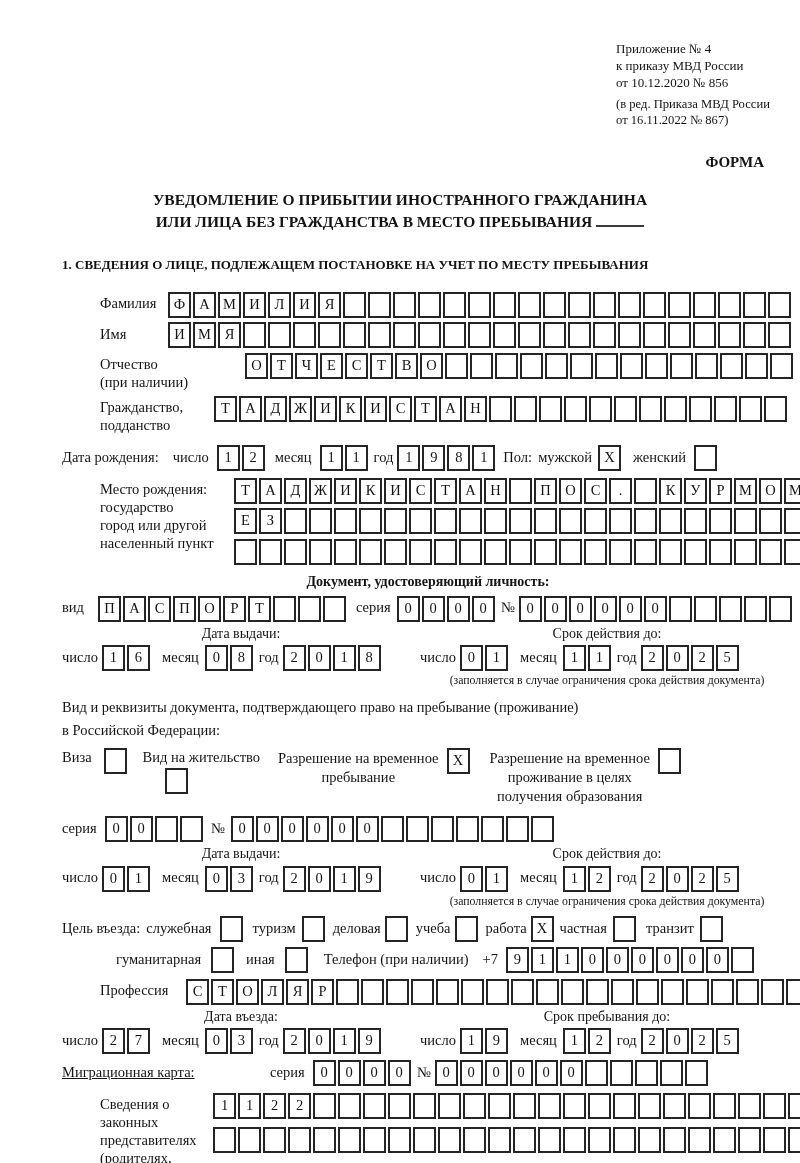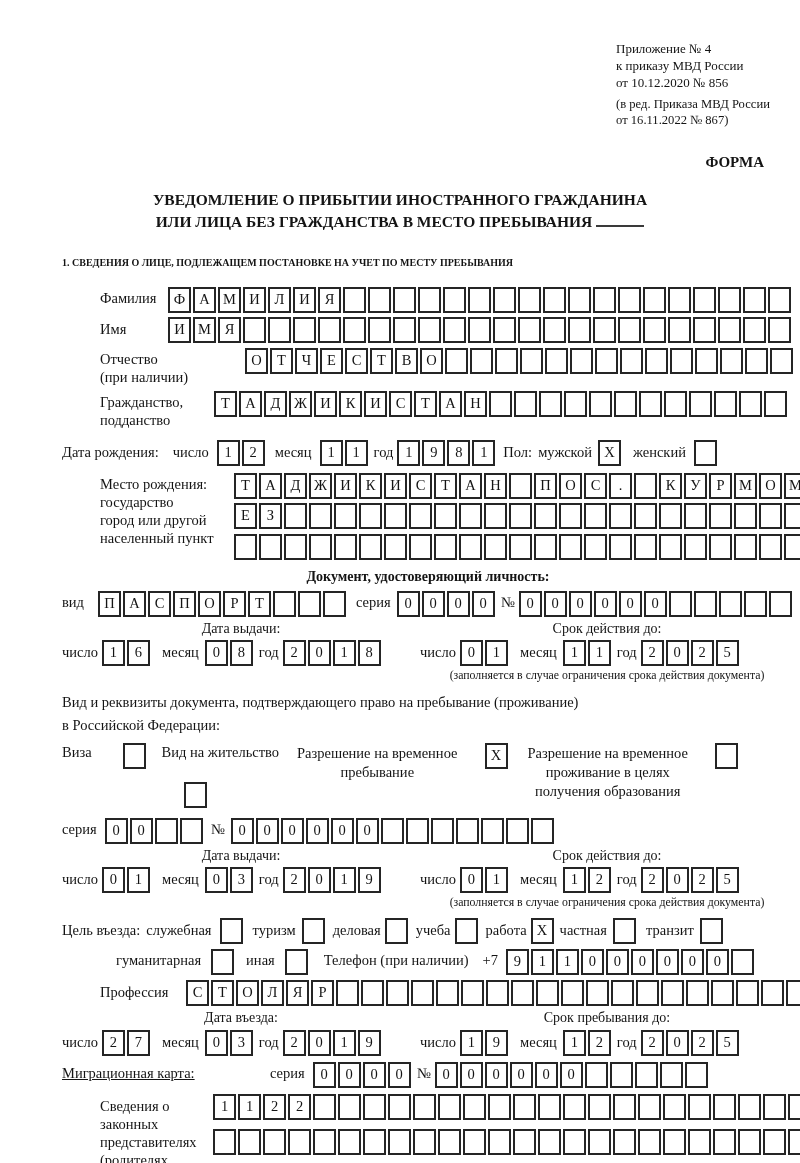--- a/index.html
+++ b/index.html
@@ -20,7 +20,7 @@
 
   .title{margin-top:18px;text-align:center;font-weight:bold;font-size:15.5px;line-height:22px;}
   .blank-line{display:inline-block;width:48px;border-bottom:2px solid #3a3a3a;height:14px;}
-  .sheading{margin:24px 0 17px;font-weight:bold;font-size:10px;}
+  .sheading{margin:24px 0 17px;font-weight:bold;font-size:13px;}
 
   .frow{display:flex;align-items:flex-start;margin-bottom:3px;font-size:14.5px;margin-left:38px;}
   .flabel{flex:0 0 auto;padding-top:4px;line-height:18px;}

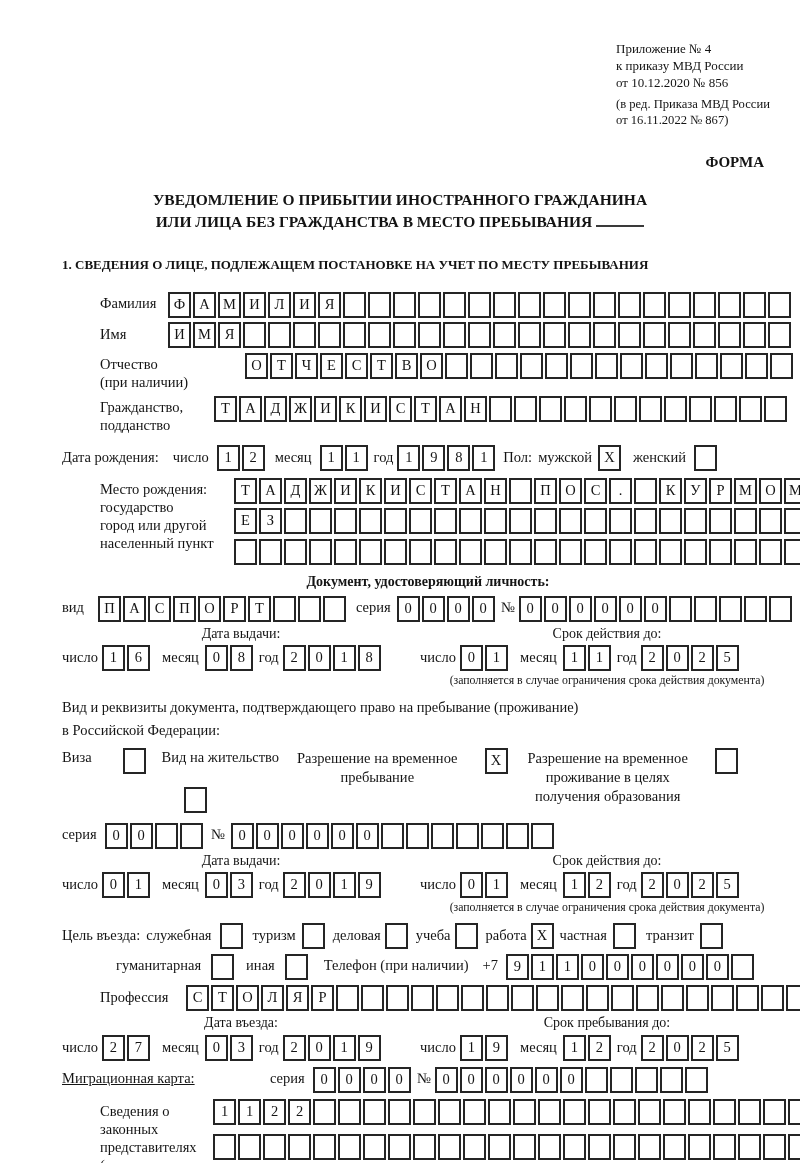--- a/index.html
+++ b/index.html
@@ -44,7 +44,7 @@
 
   .optrow{display:flex;align-items:flex-start;font-size:14.5px;margin-bottom:4px;}
   .opt-label-multi{text-align:center;line-height:19px;}
-  .opt{display:flex;align-items:flex-start;gap:19px;}
+  .opt{display:flex;align-items:flex-start;}
   .opt .box{margin-left:8px;}
   .pt3{padding-top:3px;}
 </style>

